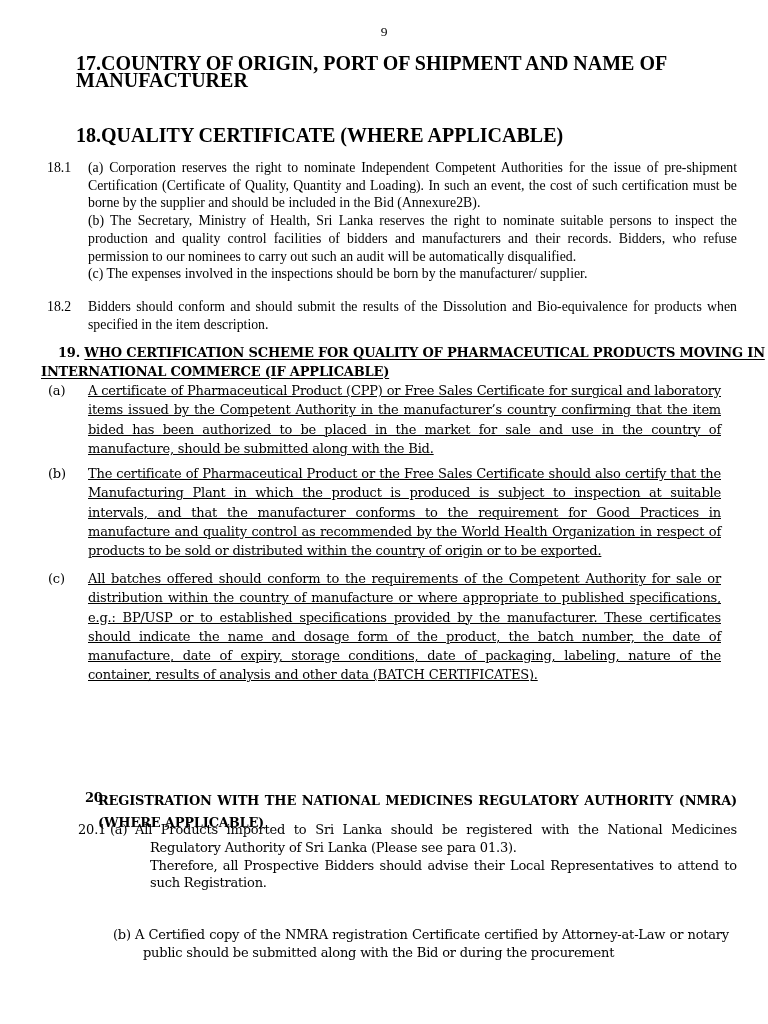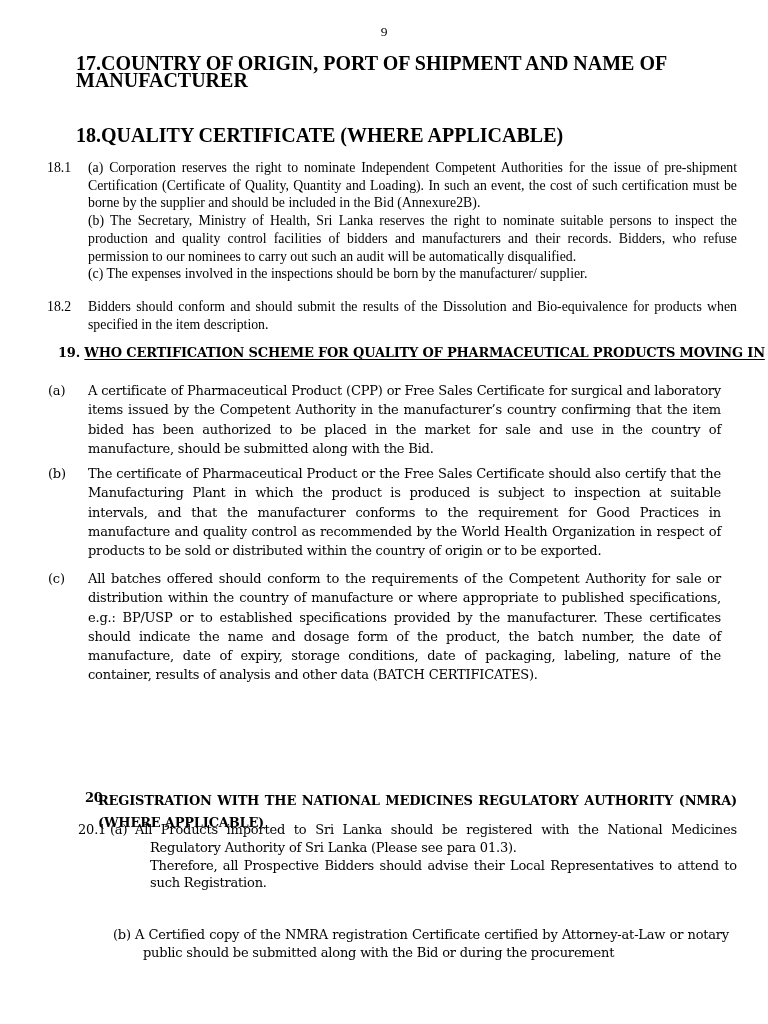--- a/index.html
+++ b/index.html
@@ -94,6 +94,7 @@
     <div class="h19-l1">
       <span>19.</span> <span class="u">WHO CERTIFICATION SCHEME FOR QUALITY OF PHARMACEUTICAL PRODUCTS MOVING IN</span>
     </div>
+    <div class="h19-l2 u">INTERNATIONAL COMMERCE (IF APPLICABLE)</div>
   </div>
 
   <div class="clause f2 body19" style="top:381px;">

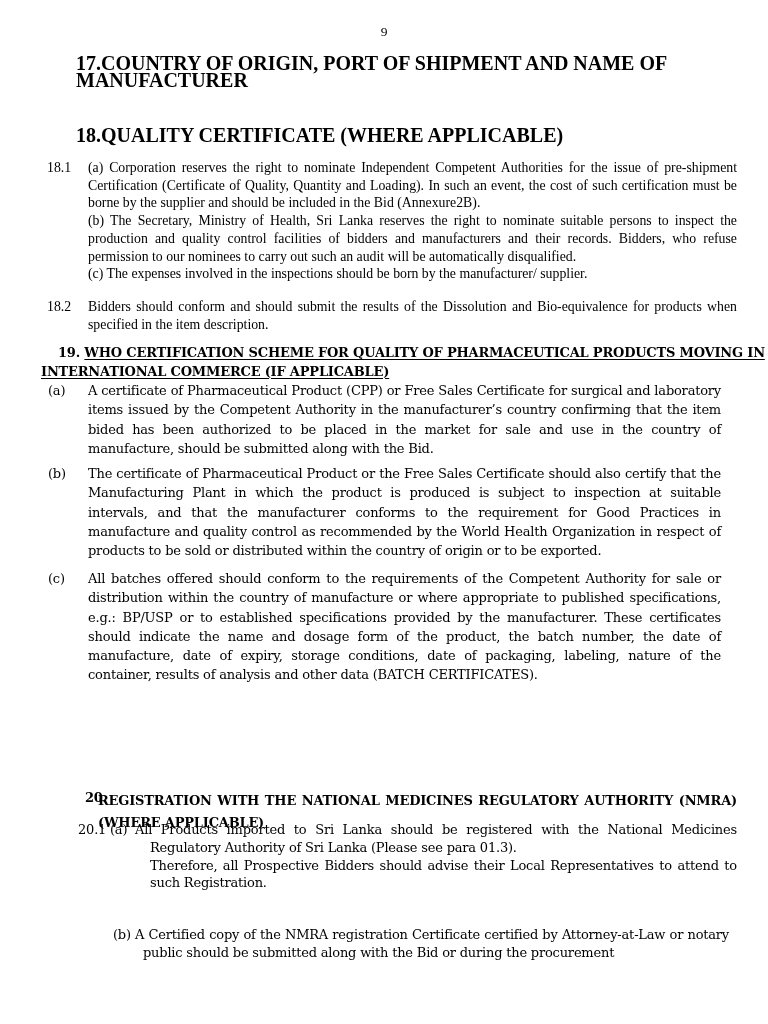--- a/index.html
+++ b/index.html
@@ -58,7 +58,7 @@
   .t20b .p1 { text-indent: -8px; }
 
   .col1718 { margin-left: 88px; margin-right: 31px; }
-  .col19   { margin-left: 88px; margin-right: 47px; }
+  .col19   { margin-left: 88px; margin-right: 47px; text-decoration: underline; }
 </style>
 </head>
 <body>

